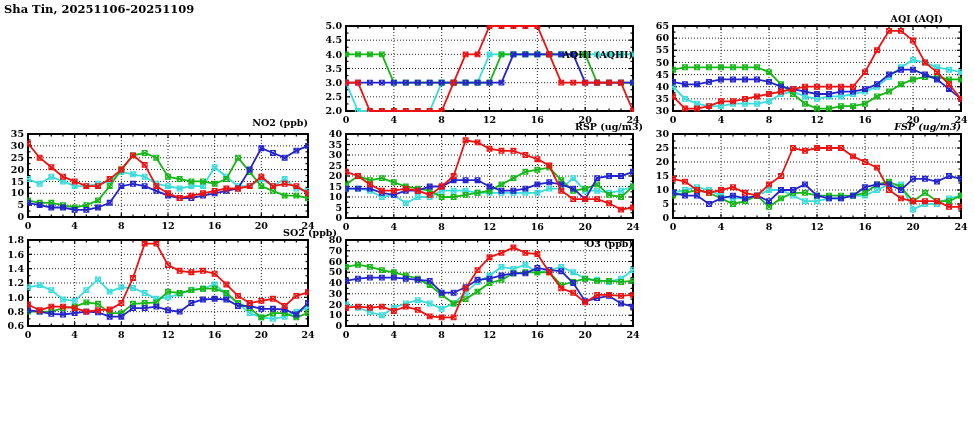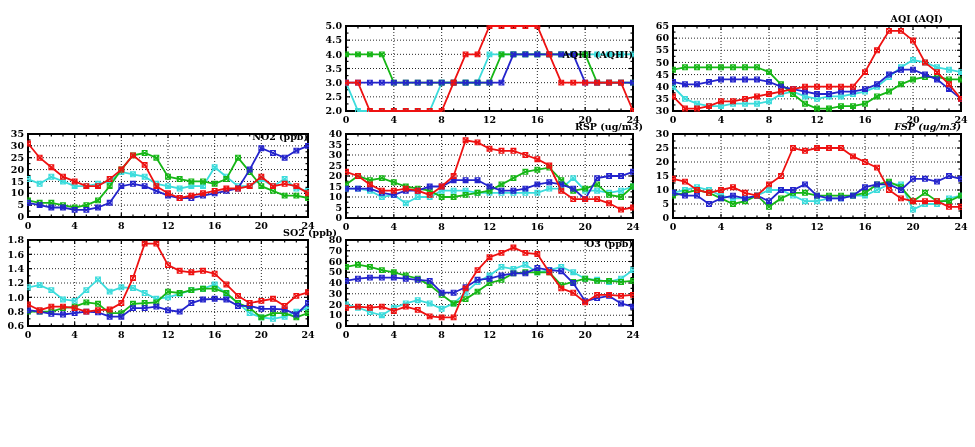--- a/index.html
+++ b/index.html
@@ -874,6 +874,7 @@
         <text x="633" y="338" text-anchor="middle" class="lbl">24</text>
       </g>
     </svg>
+  <div class="main-title">Sha Tin, 20251106-20251109</div>
   <div class="chart-title t-aqhi">AQHI (AQHI)</div>
   <div class="chart-title t-aqi">AQI (AQI)</div>
   <div class="chart-title t-no2">NO2 (ppb)</div>

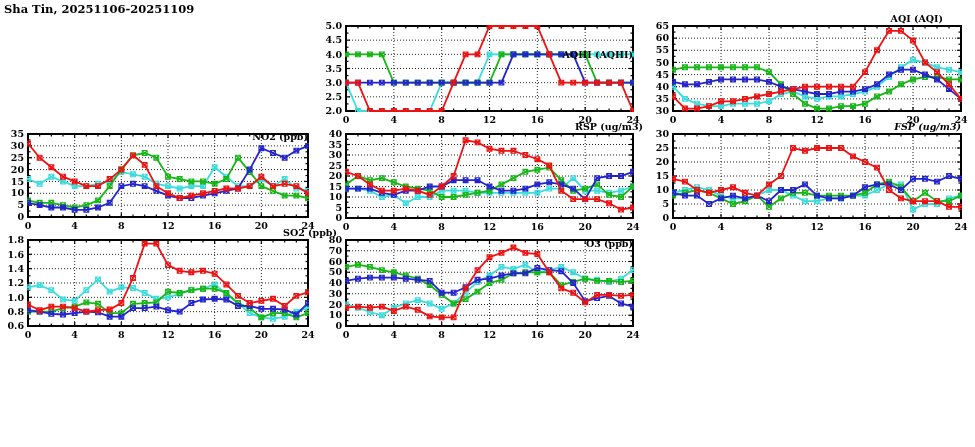--- a/index.html
+++ b/index.html
@@ -9,7 +9,7 @@
   .chart-title{position:absolute;font:bold 9.5px "DejaVu Serif",serif;color:#000;white-space:pre;}
   .t-aqhi{top:13px;right:342px;margin-top:36px;}
   .t-aqi {top:13px;right:32px;}
-  .t-no2 {top:131px;right:667px;}
+  .t-no2 {top:117px;right:667px;}
   .t-rsp {top:121px;right:332px;}
   .t-fsp {top:121px;right:14px;font-style:italic;}
   .t-so2 {top:227px;right:638px;}

